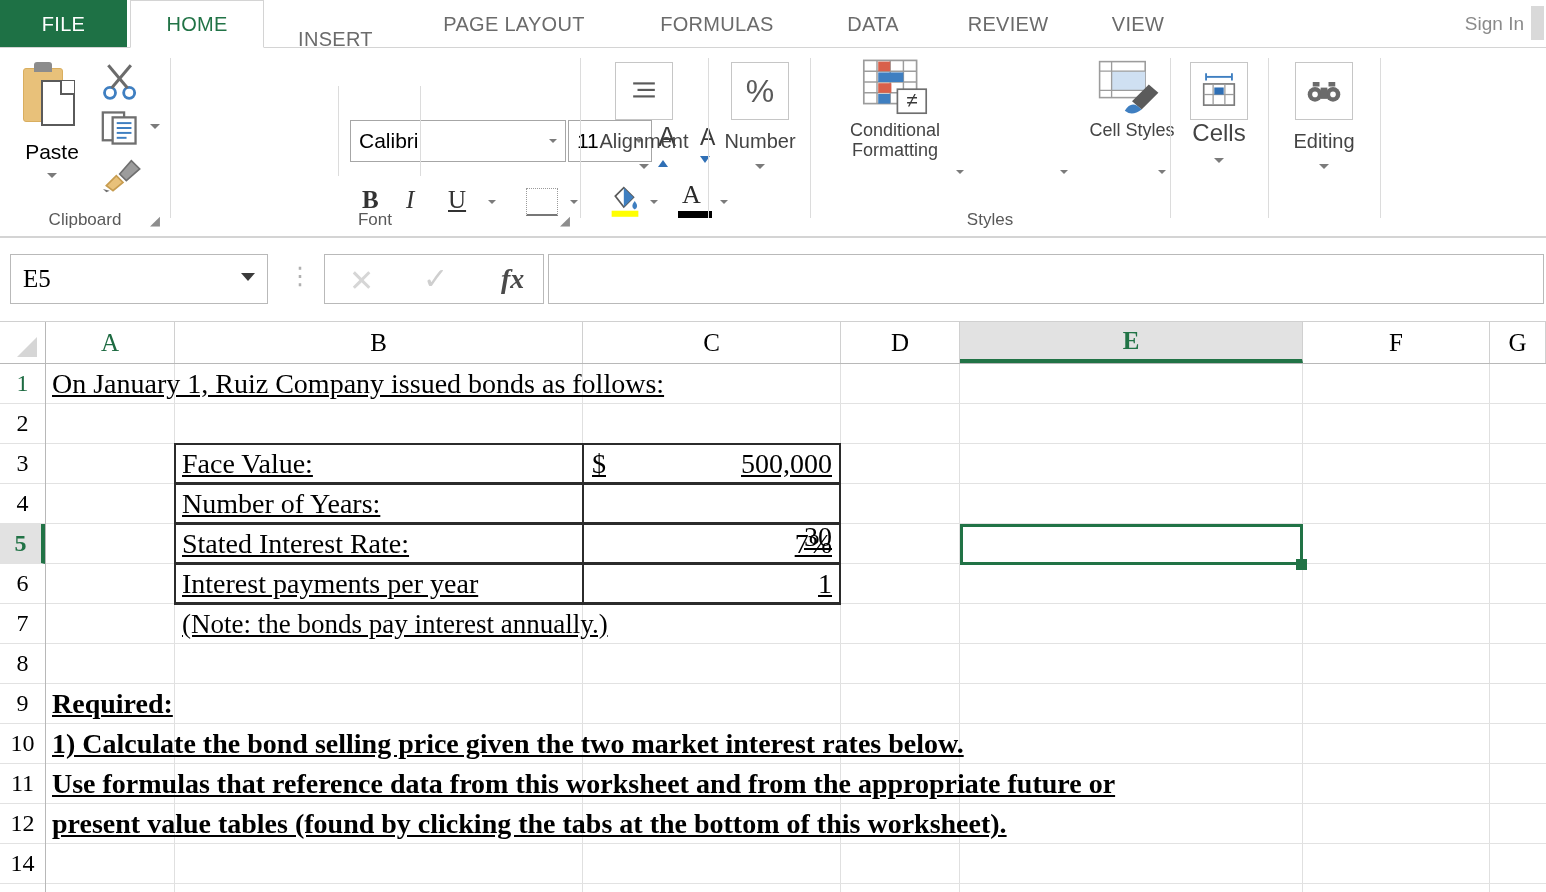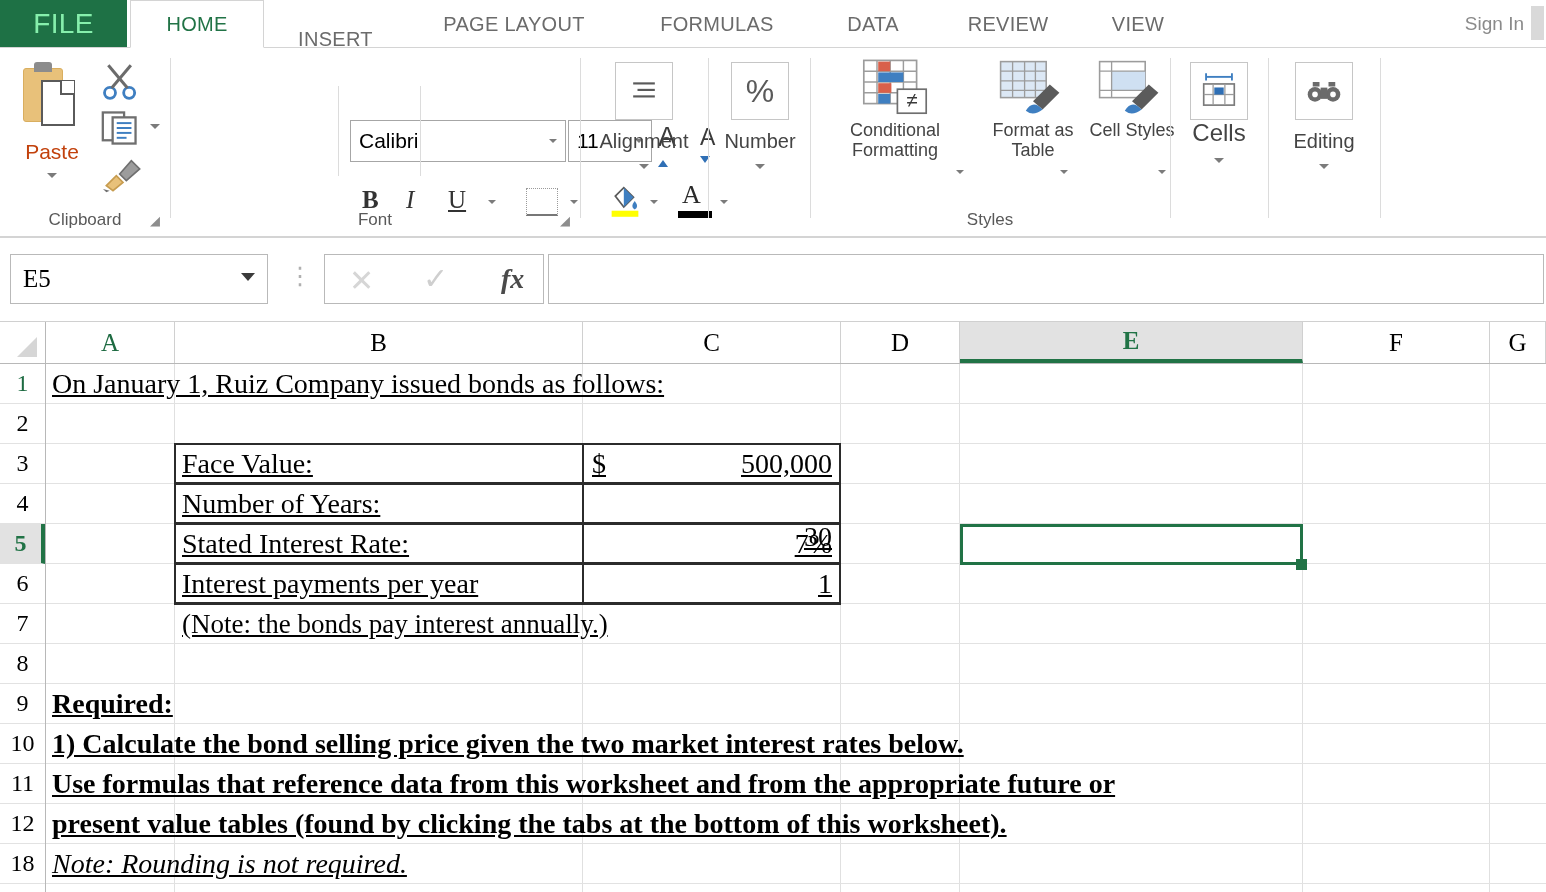--- a/index.html
+++ b/index.html
@@ -24,7 +24,7 @@
     white-space: nowrap;
   }
   .tab.file {
-    background: #1e7145; color: #86efac; font-size: 28px;
+    background: #1e7145; color: #ffffff; font-size: 20px;
   }
   .tab.active {
     color: #217346; background: #ffffff;

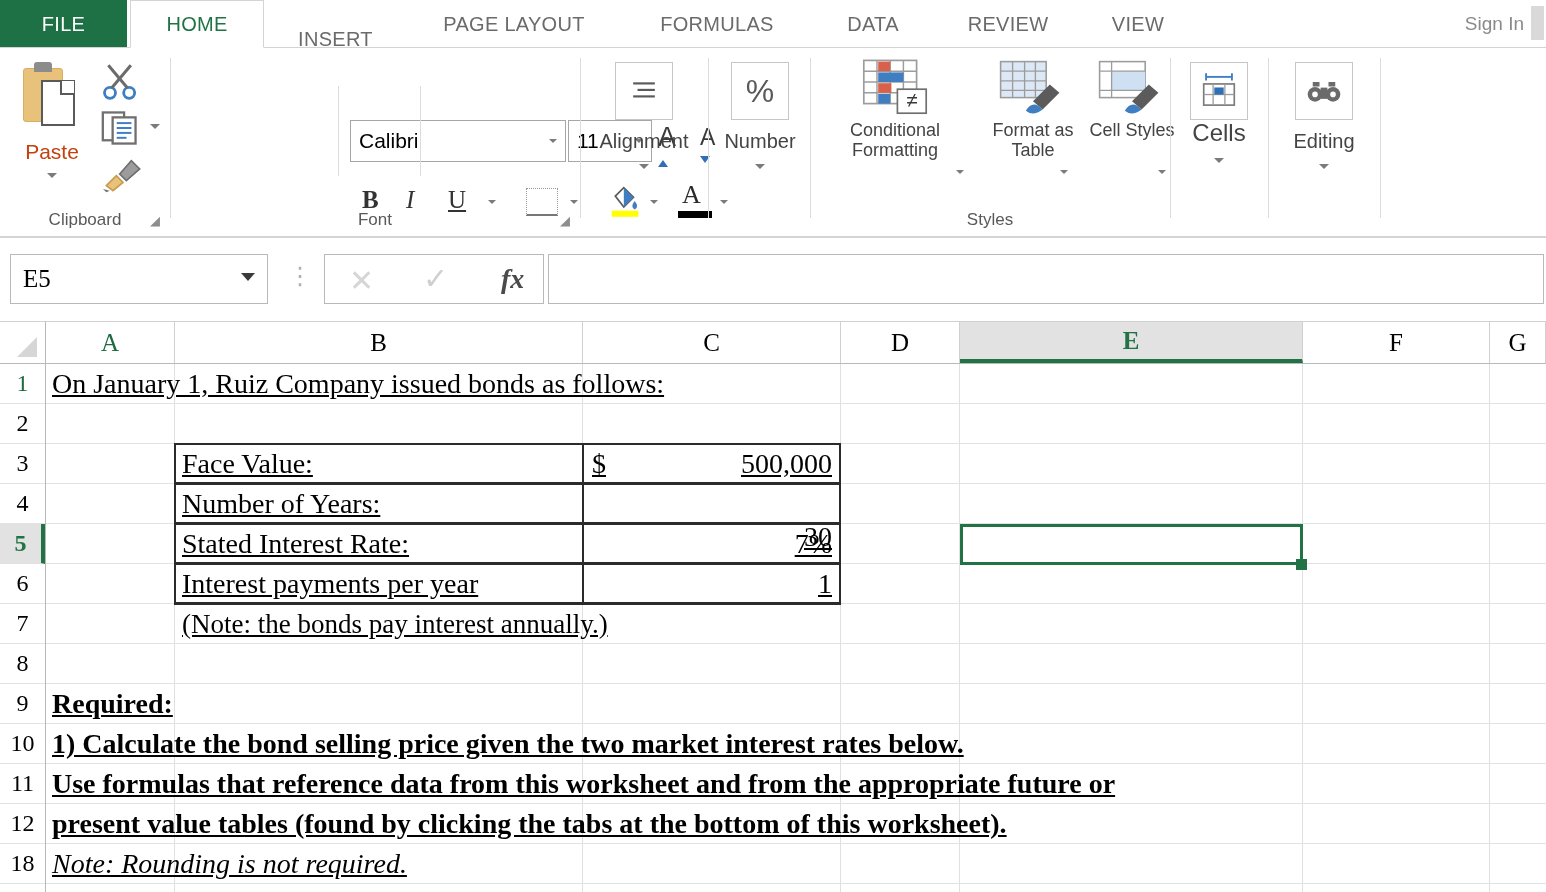--- a/index.html
+++ b/index.html
@@ -364,22 +364,6 @@
     </div>
     <span class="caret sm" style="position:absolute;left:146px;top:122px;"></span>
 
-    <div class="bigbtn" style="left:168px;top:10px;width:110px;">
-      <svg width="72" height="60" viewBox="0 0 60 50">
-        <rect x="3" y="3" width="38" height="30" fill="#dce8f5" stroke="#9c9c9c" stroke-width="1.3"></rect>
-        <g stroke="#9c9c9c" stroke-width="1.1">
-          <line x1="3" y1="11" x2="41" y2="11"></line>
-            <line x1="3" y1="19" x2="41" y2="19"></line>
-            <line x1="3" y1="27" x2="41" y2="27"></line>
-          <line x1="13" y1="3" x2="13" y2="33"></line>
-            <line x1="23" y1="3" x2="23" y2="33"></line>
-            <line x1="32" y1="3" x2="32" y2="33"></line>
-        </g>
-        <path d="M30 36 L44 22 L52 29 L38 43 Z" fill="#5b5b5b"></path>
-        <path d="M24 44 q6 -10 14 -1 q-8 6 -14 1 Z" fill="#3f7fc1"></path>
-      </svg>
-      <div class="btn-lbl" style="margin-top:2px;">Format as Table</div>
-    </div>
     <span class="caret sm" style="position:absolute;left:250px;top:122px;"></span>
 
     <div class="bigbtn" style="left:272px;top:10px;width:100px;">

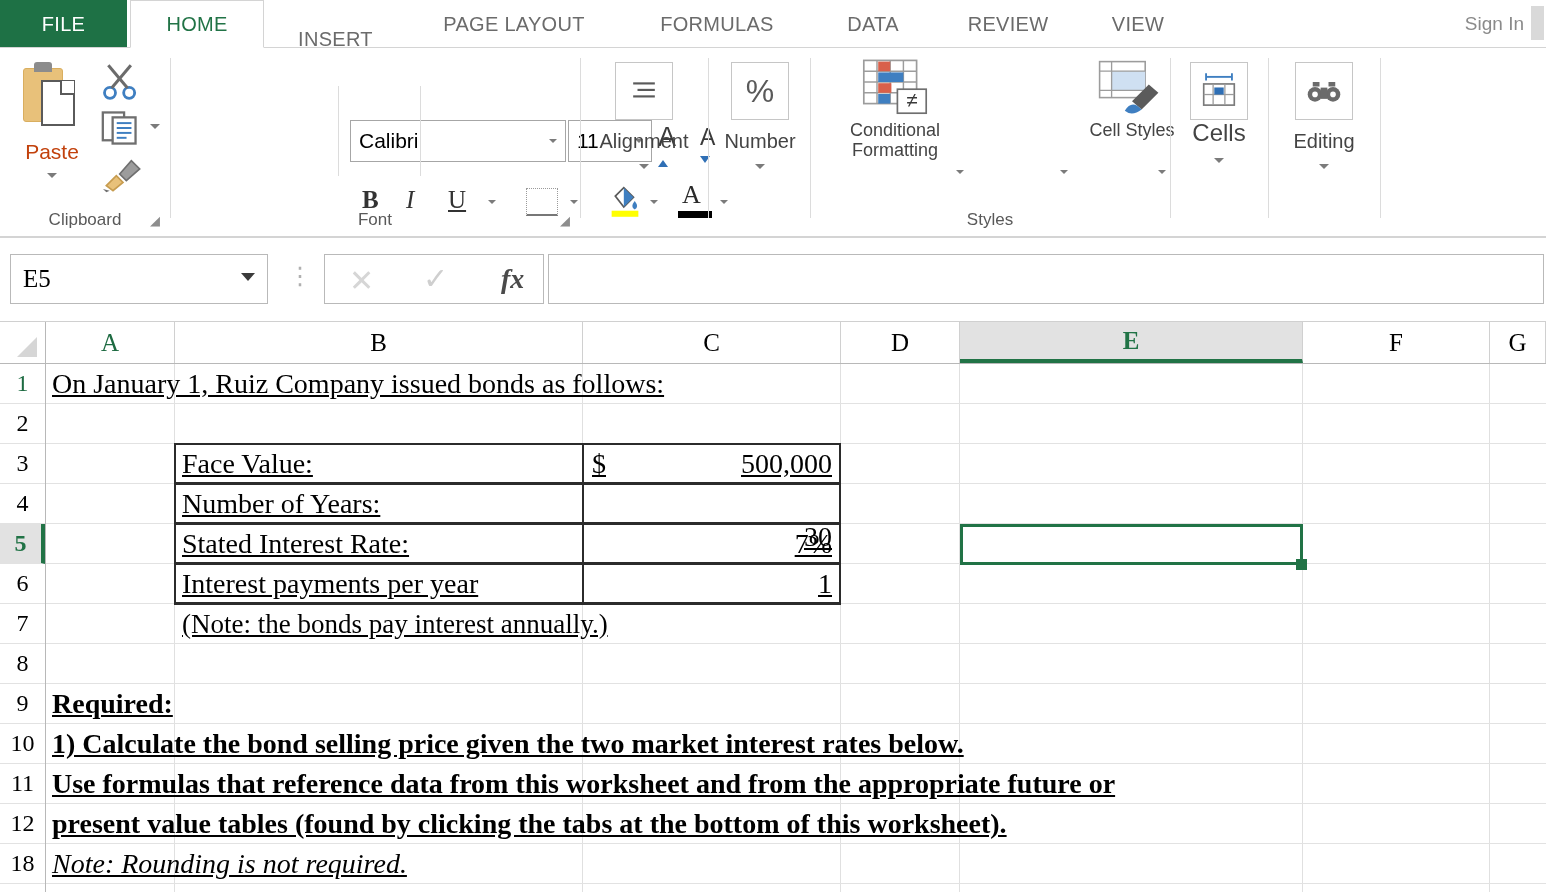--- a/index.html
+++ b/index.html
@@ -85,7 +85,7 @@
   #paste-page::after { content:""; position:absolute; right:-1px; top:-1px;
                 width:12px;height:12px;background:#fff;border-left:2px solid #5a5a5a;
                 border-bottom:2px solid #5a5a5a; transform: rotate(0deg);}
-  #paste-text { font-size:21px;color:#c2410c; margin-top:2px; }
+  #paste-text { font-size:21px;color:#000000; margin-top:2px; }
 
   .minibtn { position:absolute; }
   #cut-icon { left:100px; top:14px; width:40px; height:40px; }

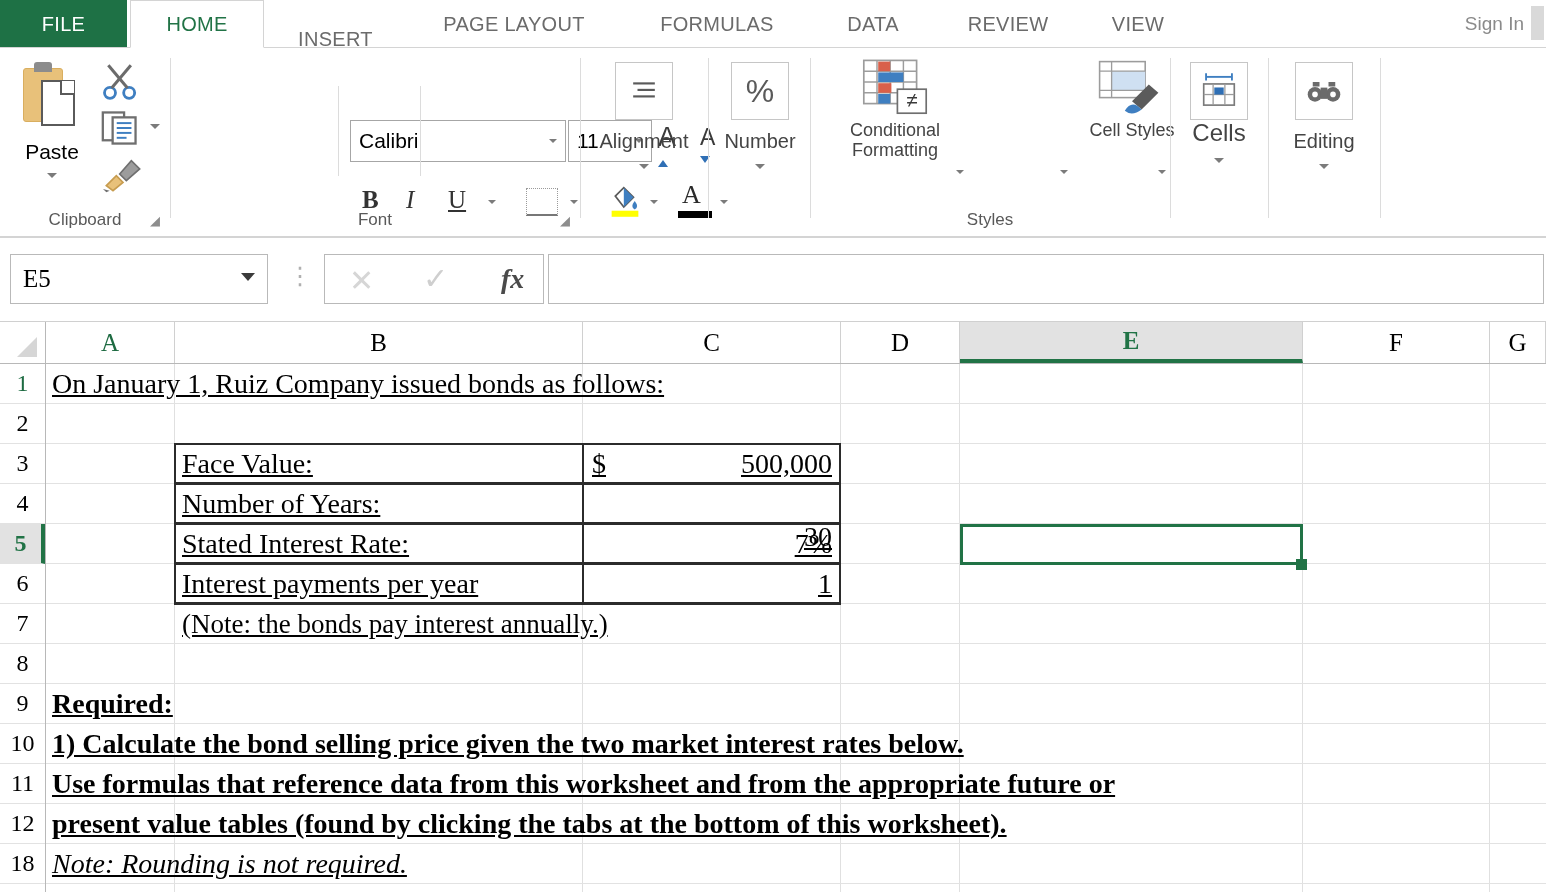--- a/index.html
+++ b/index.html
@@ -510,7 +510,7 @@
         <span>12</span>
       </div>
     <div class="rowh" style="top:480px;height:40px;">
-        <span>18</span>
+        <span>14</span>
       </div>
   </div>
 

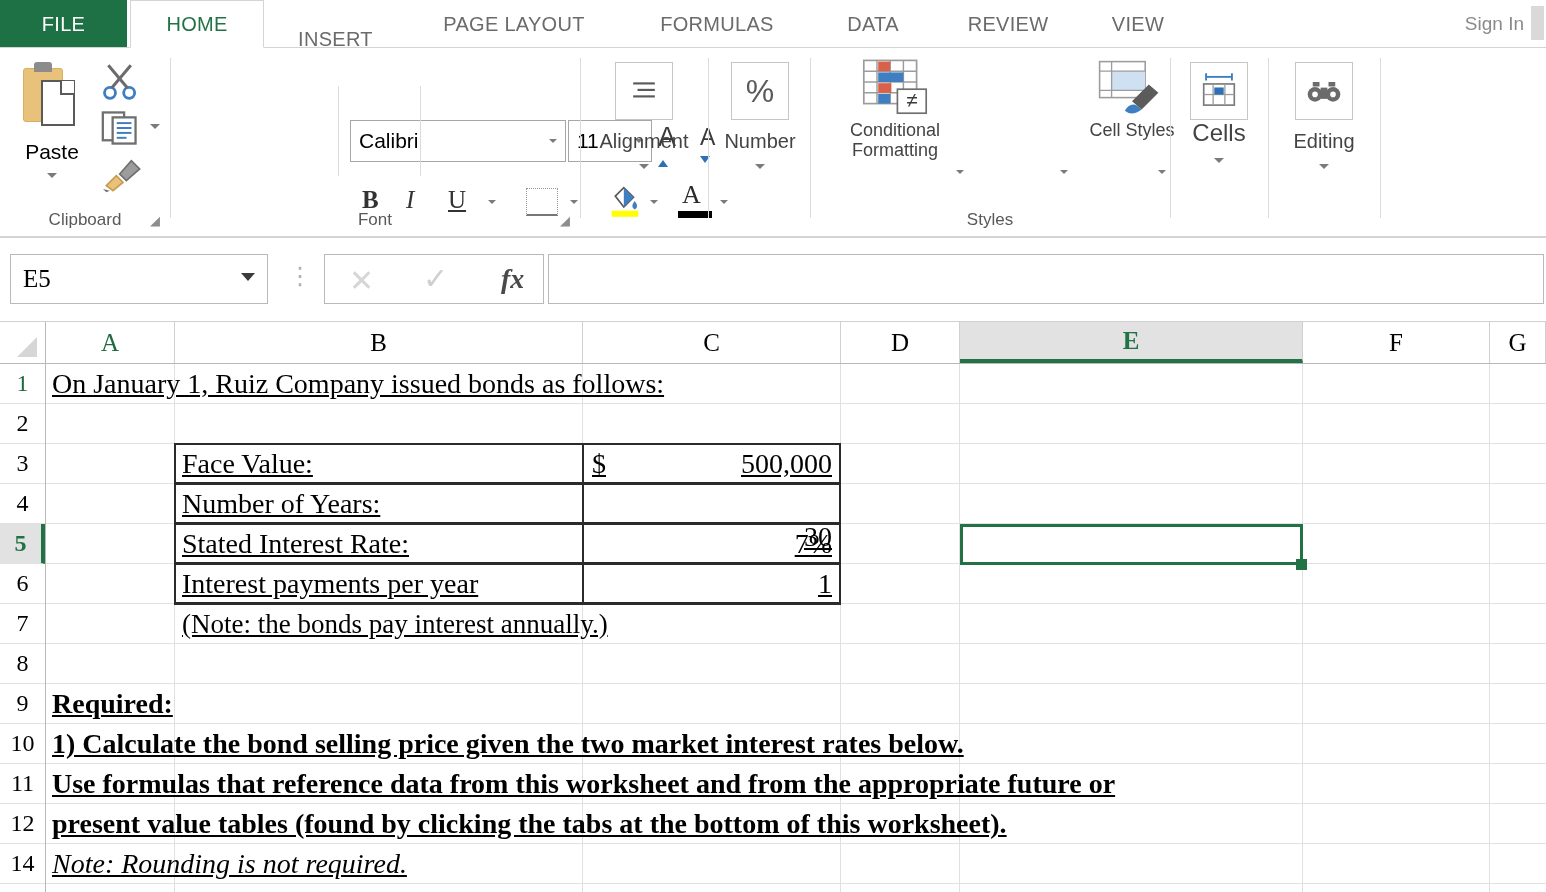--- a/index.html
+++ b/index.html
@@ -565,7 +565,6 @@
     <div class="cell-txt b" style="left:6px;top:360px;height:40px;font-size:28px;">1) Calculate the bond selling price given the two market interest rates below.</div>
     <div class="cell-txt b" style="left:6px;top:400px;height:40px;font-size:28px;">Use formulas that reference data from this worksheet and from the appropriate future or</div>
     <div class="cell-txt b" style="left:6px;top:440px;height:40px;font-size:28px;">present value tables (found by clicking the tabs at the bottom of this worksheet).</div>
-    <div class="cell-txt i" style="left:6px;top:480px;height:40px;font-size:28px;">Note:  Rounding is not required.</div>
 
     <div id="selbox" style="left:914px;top:160px;width:343px;height:41px;"></div>
     <div id="selhandle" style="left:1250px;top:195px;"></div>

